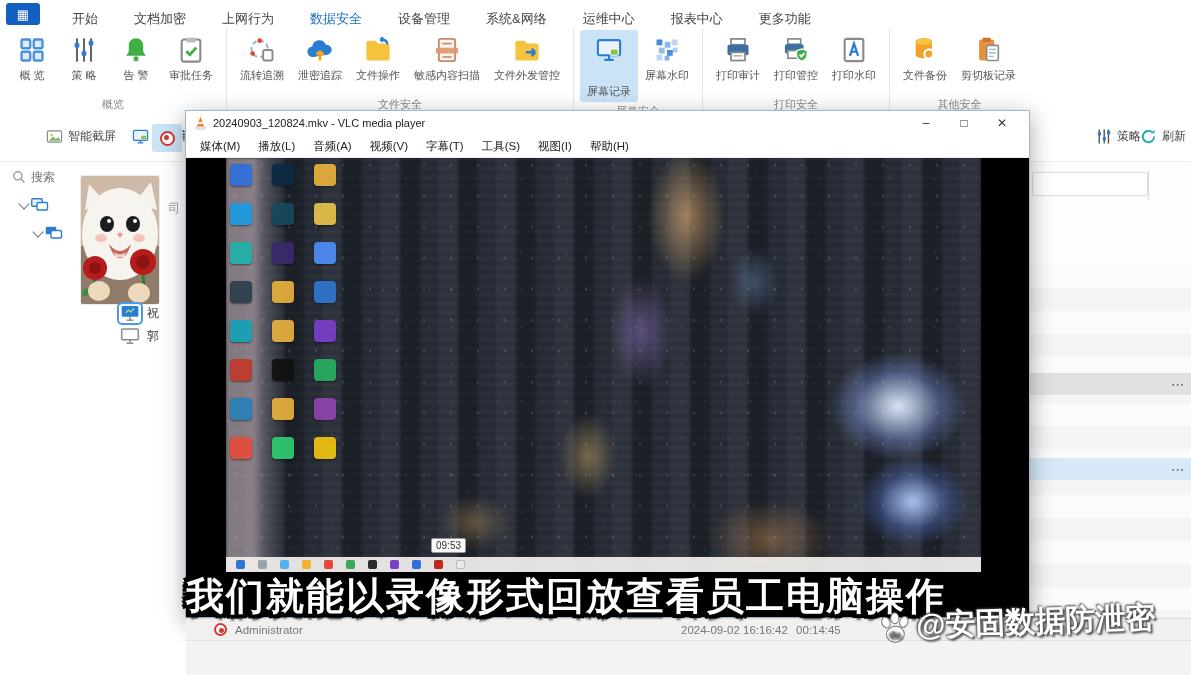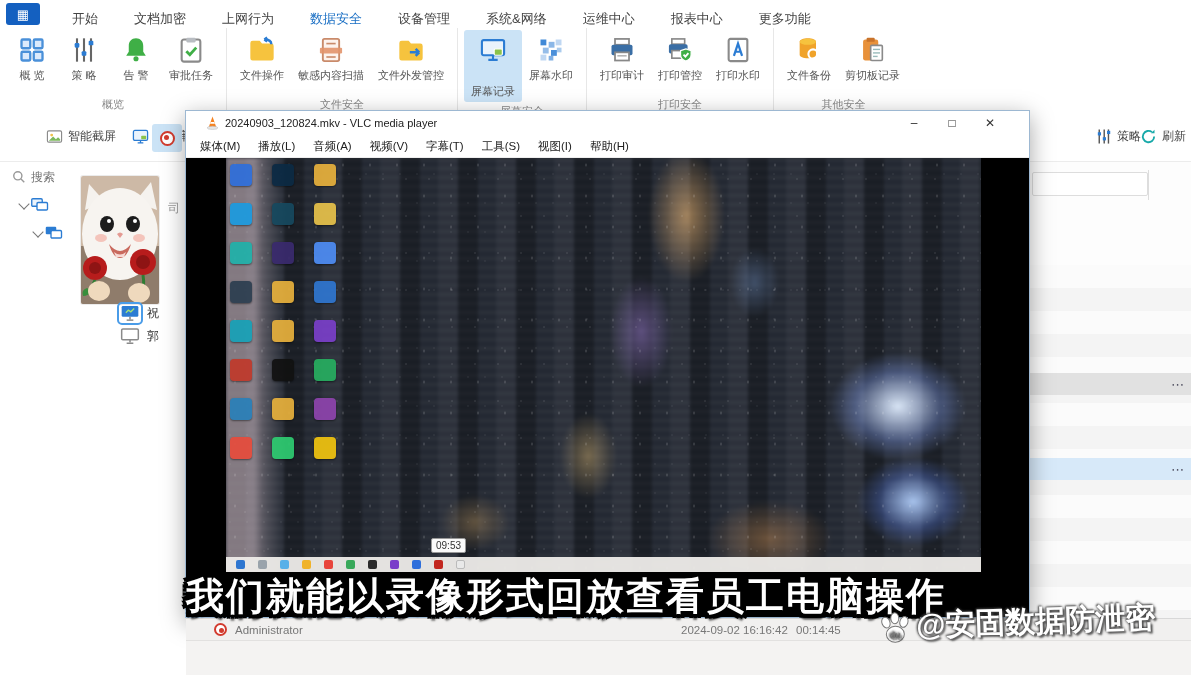--- a/index.html
+++ b/index.html
@@ -211,6 +211,17 @@
         <div class="rbtn">
           <span class="ric">
               <svg viewBox="0 0 24 24">
+                <circle cx="10" cy="11" r="7" fill="none" stroke="#9bb7cf" stroke-width="1.8" stroke-dasharray="4 2.5"></circle>
+                <circle cx="10" cy="4" r="2" fill="#e0452e"></circle>
+                <circle cx="4" cy="15" r="2" fill="#e0452e"></circle>
+                <rect x="13" y="12" width="8" height="9" rx="1.5" fill="#fff" stroke="#8a8a8a" stroke-width="1.6"></rect>
+              </svg>
+            </span>
+          <span class="rlb">流转追溯</span>
+        </div>
+        <div class="rbtn">
+          <span class="ric">
+              <svg viewBox="0 0 24 24">
                 <path d="M2 6a2 2 0 0 1 2-2h6l2 2.5h8a2 2 0 0 1 2 2V19a2 2 0 0 1-2 2H4a2 2 0 0 1-2-2z" fill="#f6c33e"></path>
                 <path d="M20 7c0-3-3-4-6-4m0 0l2.4-1.7M14 3l2.4 1.7" stroke="#2b7cd3" stroke-width="2" fill="none"></path>
               </svg>

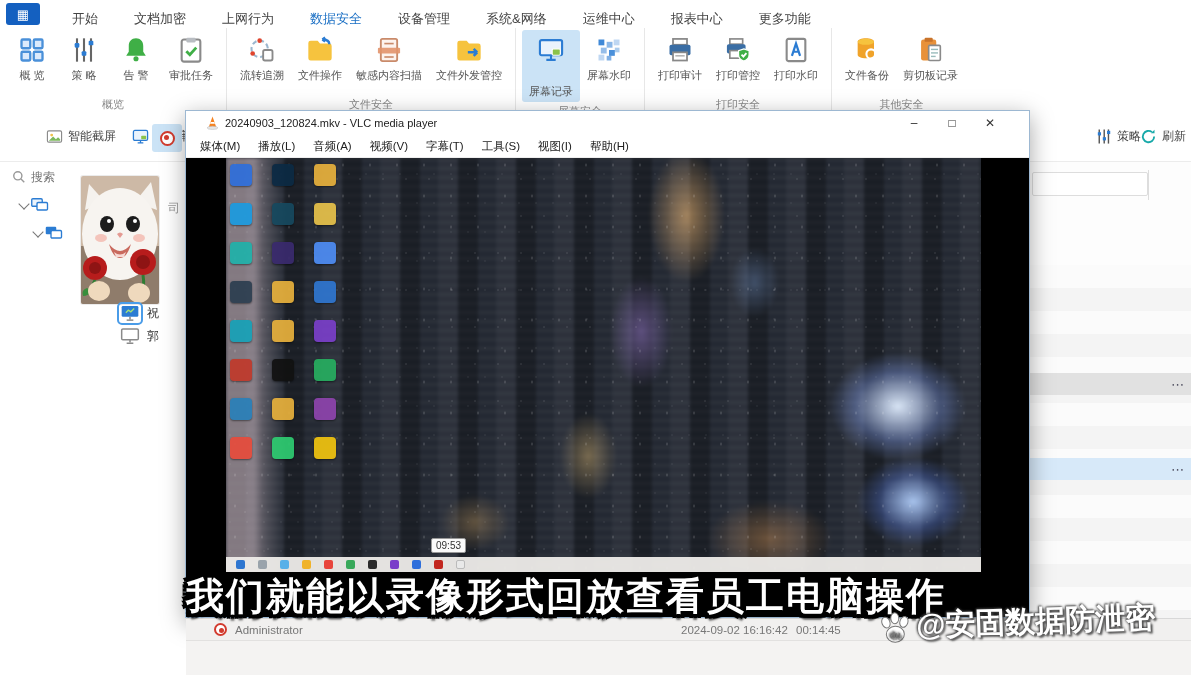--- a/index.html
+++ b/index.html
@@ -222,6 +222,15 @@
         <div class="rbtn">
           <span class="ric">
               <svg viewBox="0 0 24 24">
+                <path d="M6 18a4.5 4.5 0 0 1-.6-9A6 6 0 0 1 17 7.6 4.2 4.2 0 0 1 18.5 16z" fill="#2b7cd3"></path>
+                <path d="M12 21v-8m0 0l-3 3m3-3l3 3" stroke="#f5a623" stroke-width="2.4" fill="none"></path>
+              </svg>
+            </span>
+          <span class="rlb">泄密追踪</span>
+        </div>
+        <div class="rbtn">
+          <span class="ric">
+              <svg viewBox="0 0 24 24">
                 <path d="M2 6a2 2 0 0 1 2-2h6l2 2.5h8a2 2 0 0 1 2 2V19a2 2 0 0 1-2 2H4a2 2 0 0 1-2-2z" fill="#f6c33e"></path>
                 <path d="M20 7c0-3-3-4-6-4m0 0l2.4-1.7M14 3l2.4 1.7" stroke="#2b7cd3" stroke-width="2" fill="none"></path>
               </svg>

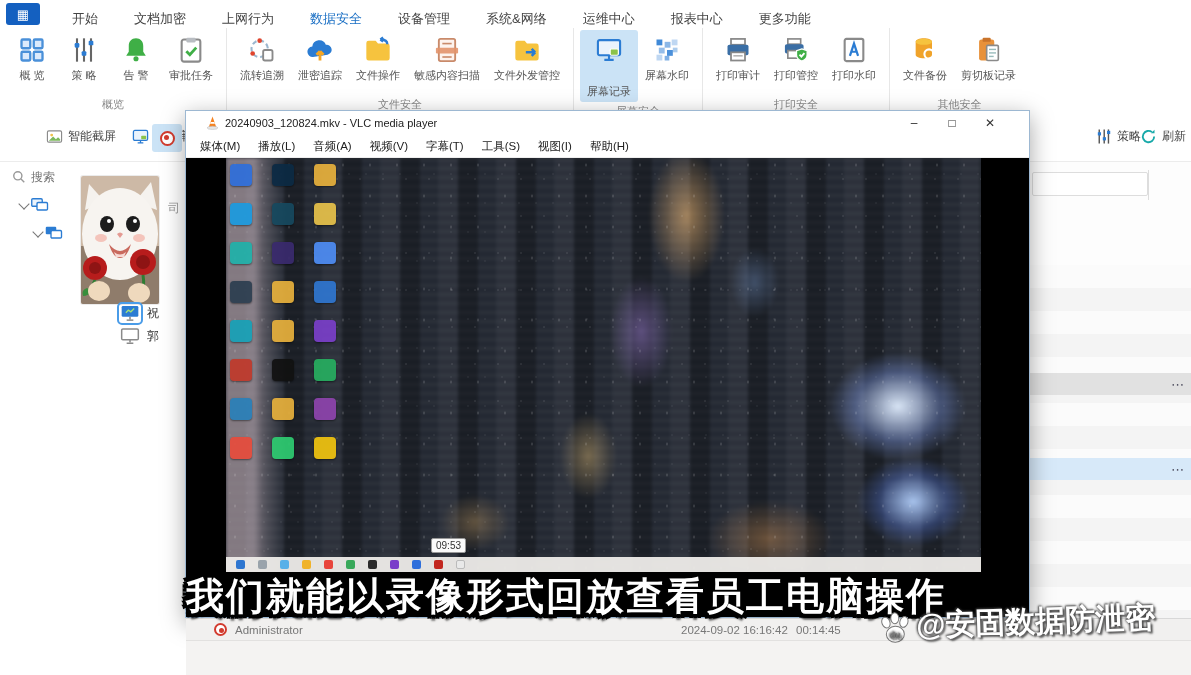--- a/index.html
+++ b/index.html
@@ -59,7 +59,7 @@
 
   
   .vlc { position:absolute; left:185px; top:110px; width:845px; height:508px; background:#000; box-shadow:0 6px 22px rgba(0,0,0,.35); border:1px solid #9db8d2; display:flex; flex-direction:column; }
-  .vlc-title { height:24px; background:#fff; display:flex; align-items:center; padding:0 20px; gap:6px; }
+  .vlc-title { height:24px; background:#fff; display:flex; align-items:center; padding:0 8px; gap:6px; }
   .vlc-title .t { font-size:11px; color:#222; flex:1; }
   .wc { display:flex; gap:0; }
   .wc span { width:38px; text-align:center; font-size:12px; color:#333; line-height:24px; }

